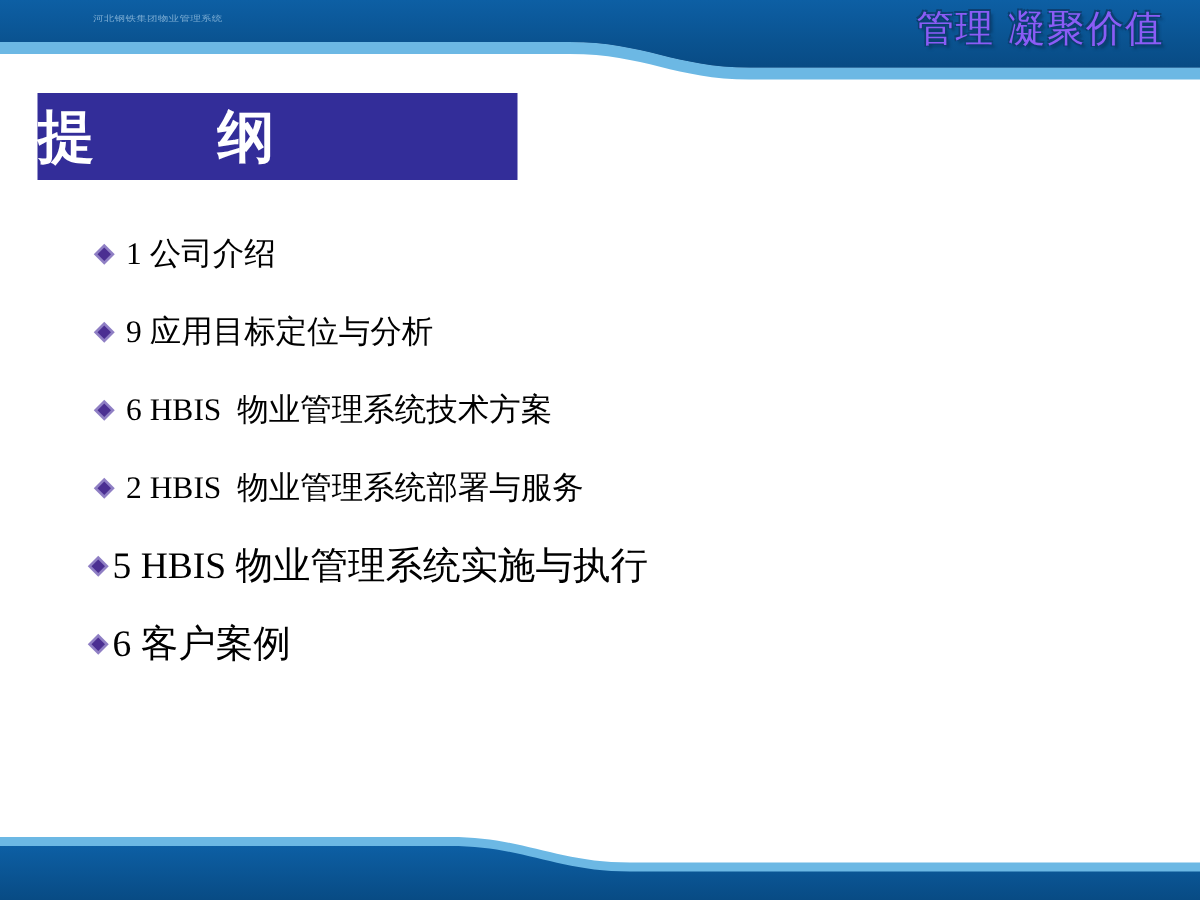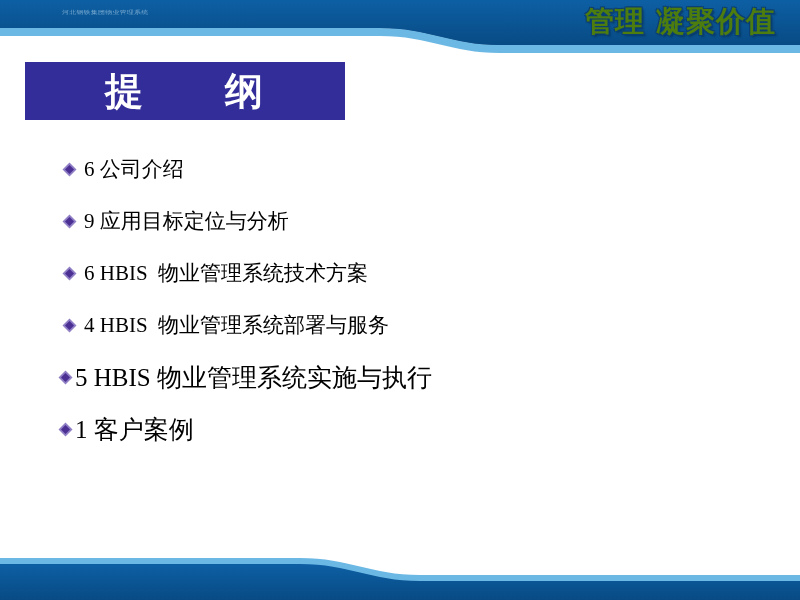--- a/index.html
+++ b/index.html
@@ -44,10 +44,10 @@
     right: 24px;
     top: 2px;
     font-family: "DejaVu Sans", sans-serif;
-    font-weight: bold;
-    font-size: 29px;
+    font-weight: normal;
+    font-size: 25px;
     letter-spacing: 1px;
-    color: #4d7c0f;
+    color: #8b5cf6;
     text-shadow:
       -1px -1px 0 #0c3f72,
        1px -1px 0 #0c3f72,

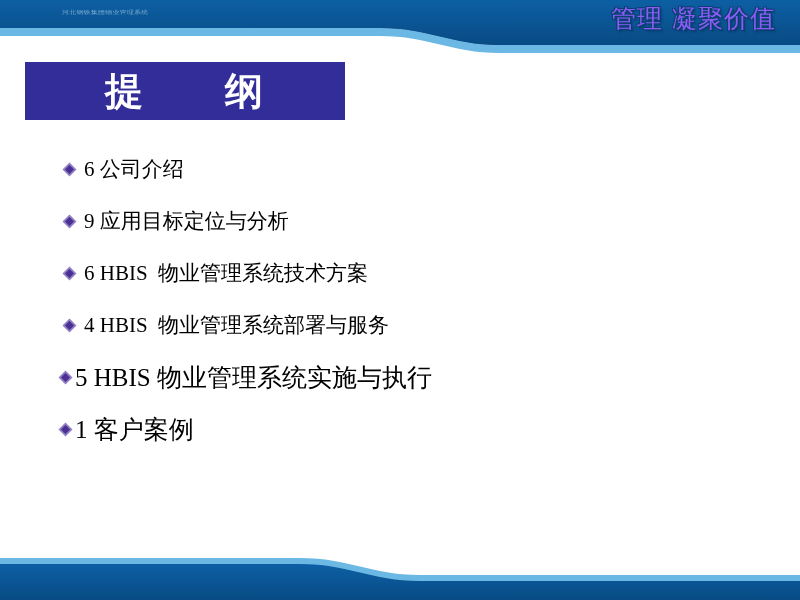--- a/index.html
+++ b/index.html
@@ -81,7 +81,7 @@
     background: #332d99;
     display: flex;
     align-items: center;
-    justify-content: center;
+    justify-content: flex-start;
   }
   .title-box .title-text {
     font-family: "DejaVu Sans", sans-serif;

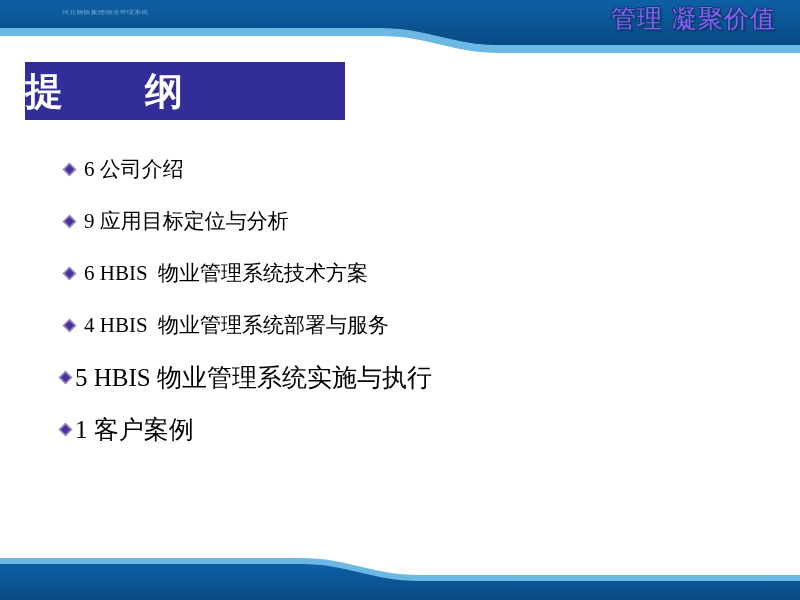--- a/index.html
+++ b/index.html
@@ -180,7 +180,7 @@
           <polygon points="7.5,3 12,7.5 7.5,12 3,7.5" fill="#4b2f92"></polygon>
         </svg>
       </span>
-      <span class="item-text">6 公司介绍</span>
+      <span class="item-text">1 公司介绍</span>
     </div>
 
     <div class="outline-item">

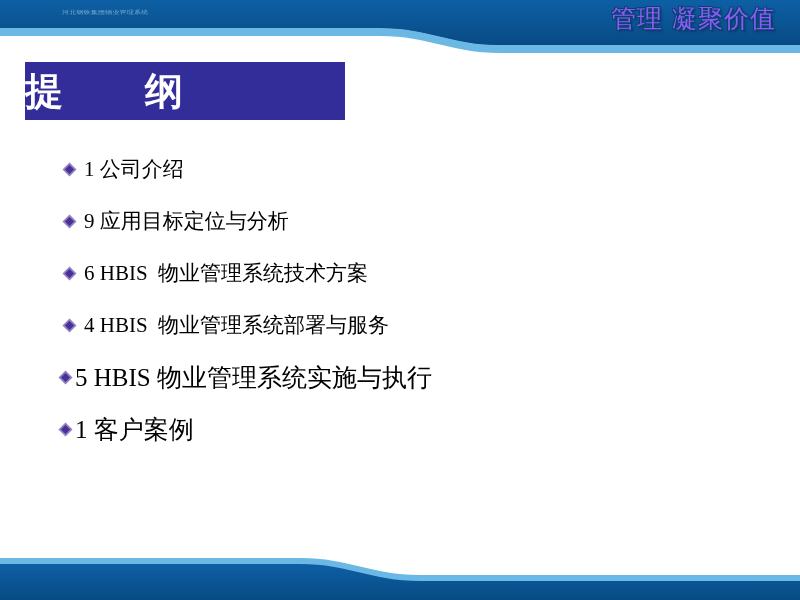--- a/index.html
+++ b/index.html
@@ -210,7 +210,7 @@
           <polygon points="7.5,3 12,7.5 7.5,12 3,7.5" fill="#4b2f92"></polygon>
         </svg>
       </span>
-      <span class="item-text">4 HBIS  物业管理系统部署与服务</span>
+      <span class="item-text">2 HBIS  物业管理系统部署与服务</span>
     </div>
 
     <div class="outline-item tight">

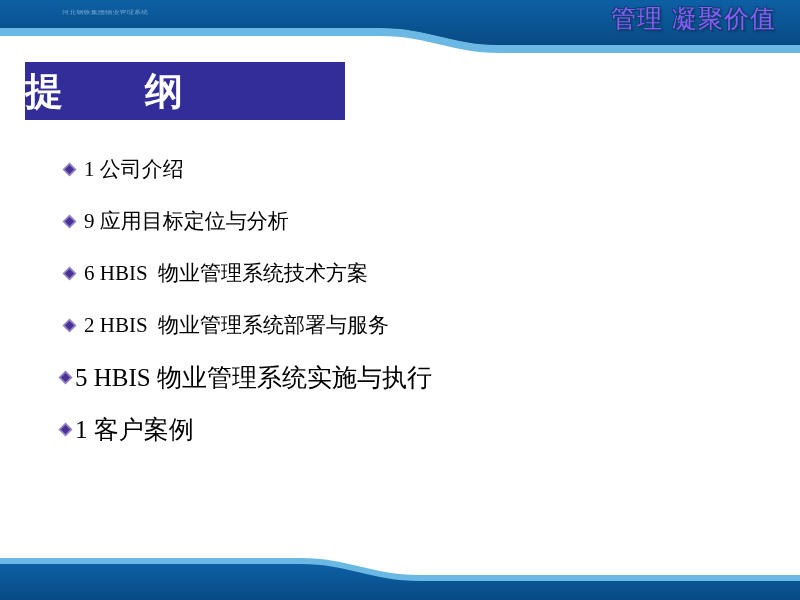--- a/index.html
+++ b/index.html
@@ -230,7 +230,7 @@
           <polygon points="7.5,3 12,7.5 7.5,12 3,7.5" fill="#4b2f92"></polygon>
         </svg>
       </span>
-      <span class="item-text">1 客户案例</span>
+      <span class="item-text">6 客户案例</span>
     </div>
 
   </div>

